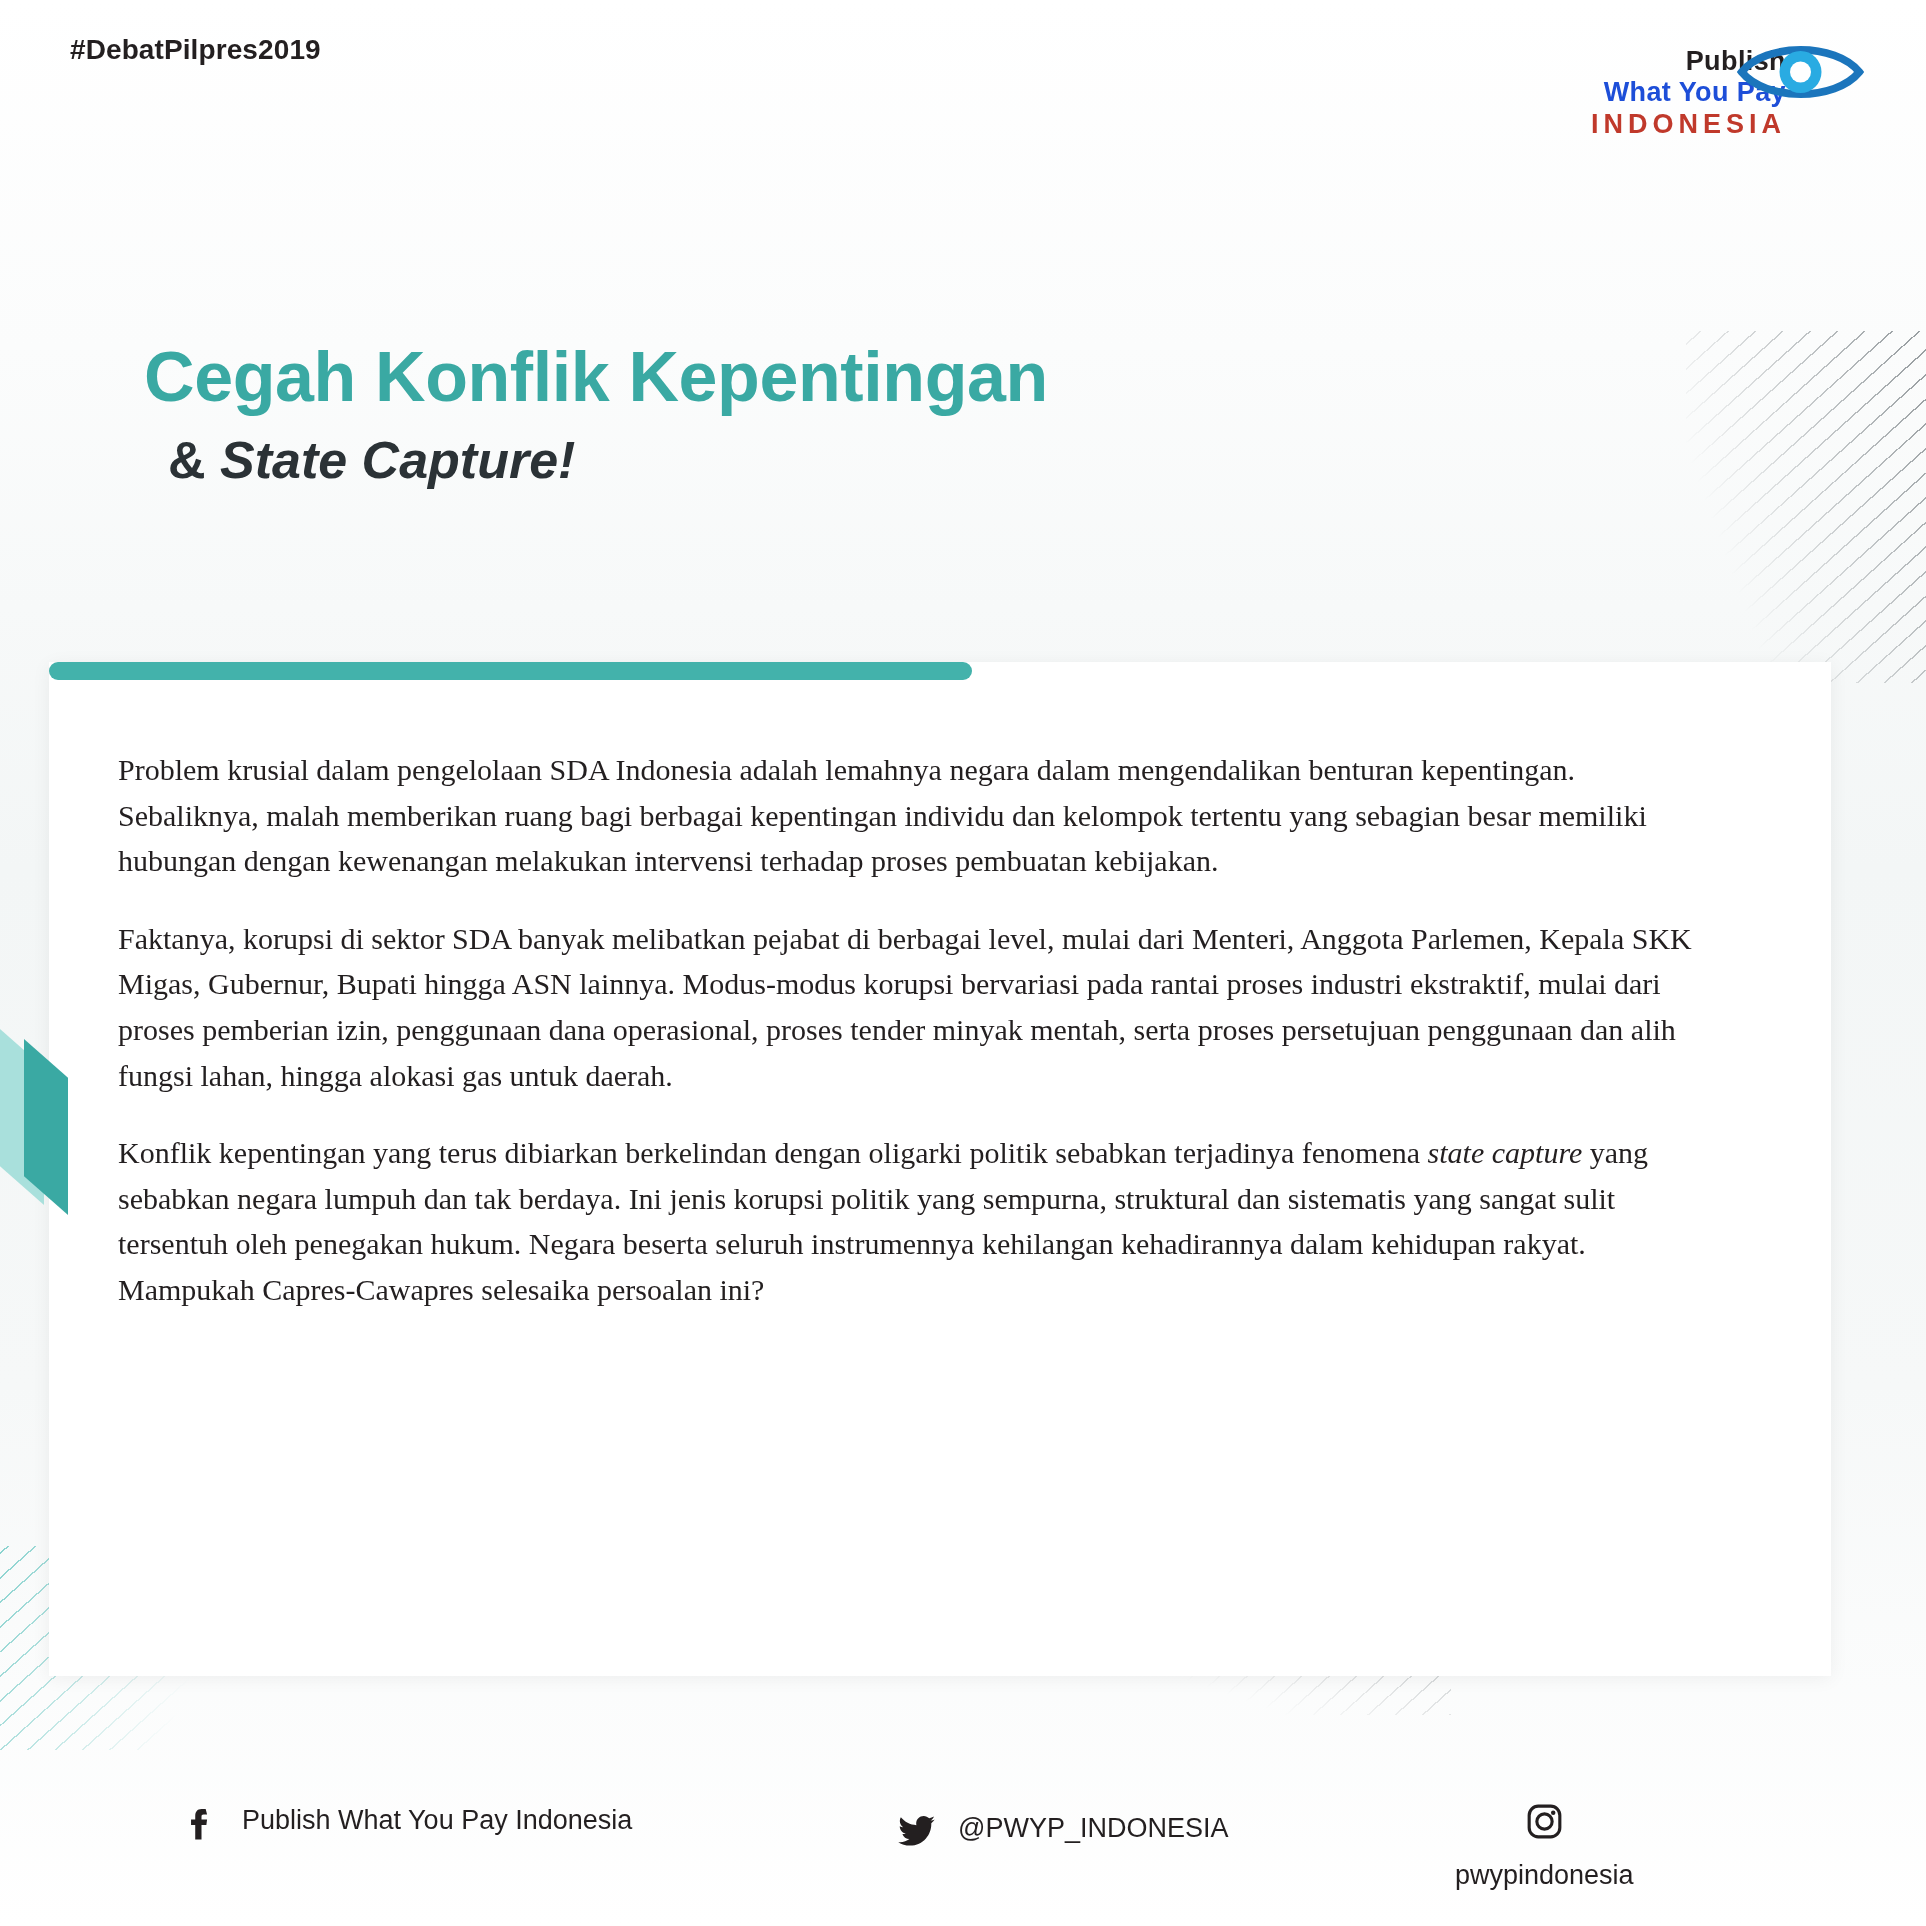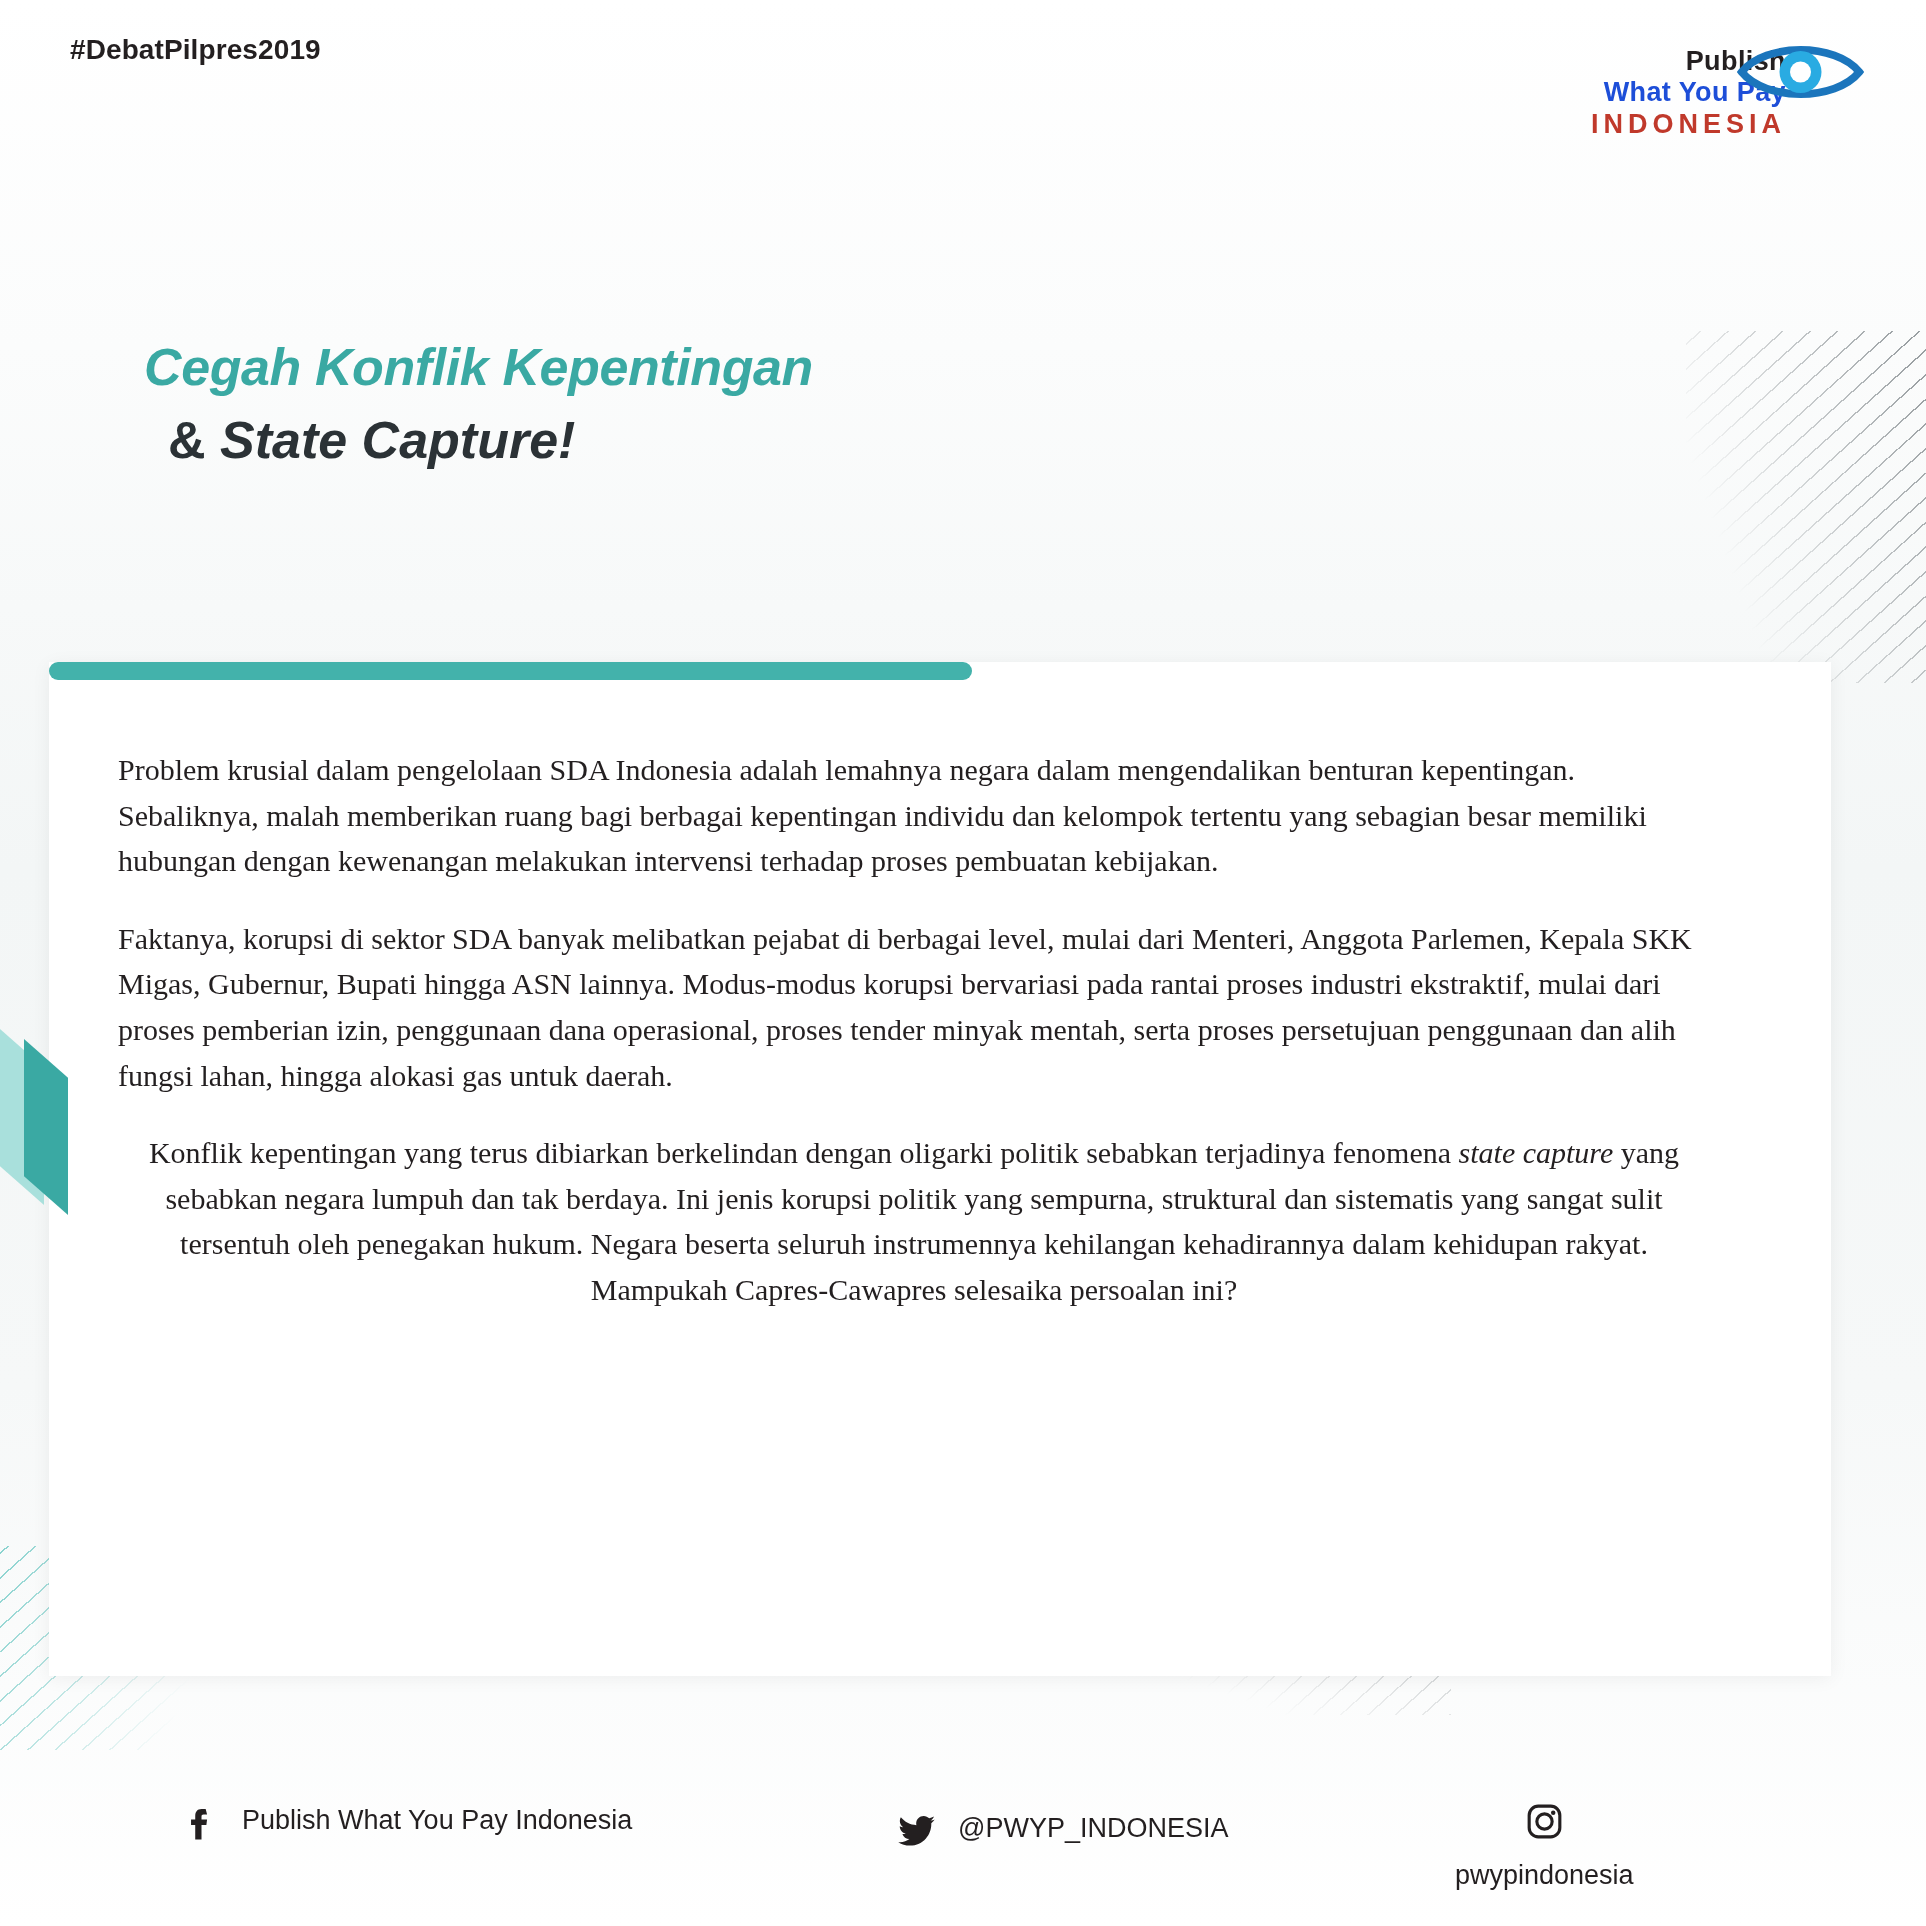--- a/index.html
+++ b/index.html
@@ -135,12 +135,11 @@
     width: 1409px;
   }
   .headline-1 {
-    font-size: 52px;
+    font-size: 70px;
     font-weight: bold;
     color: #3aa9a3;
     line-height: 1.12;
     letter-spacing: -0.4px;
-    font-style: italic;
   }
   .headline-2 {
     font-size: 52px;

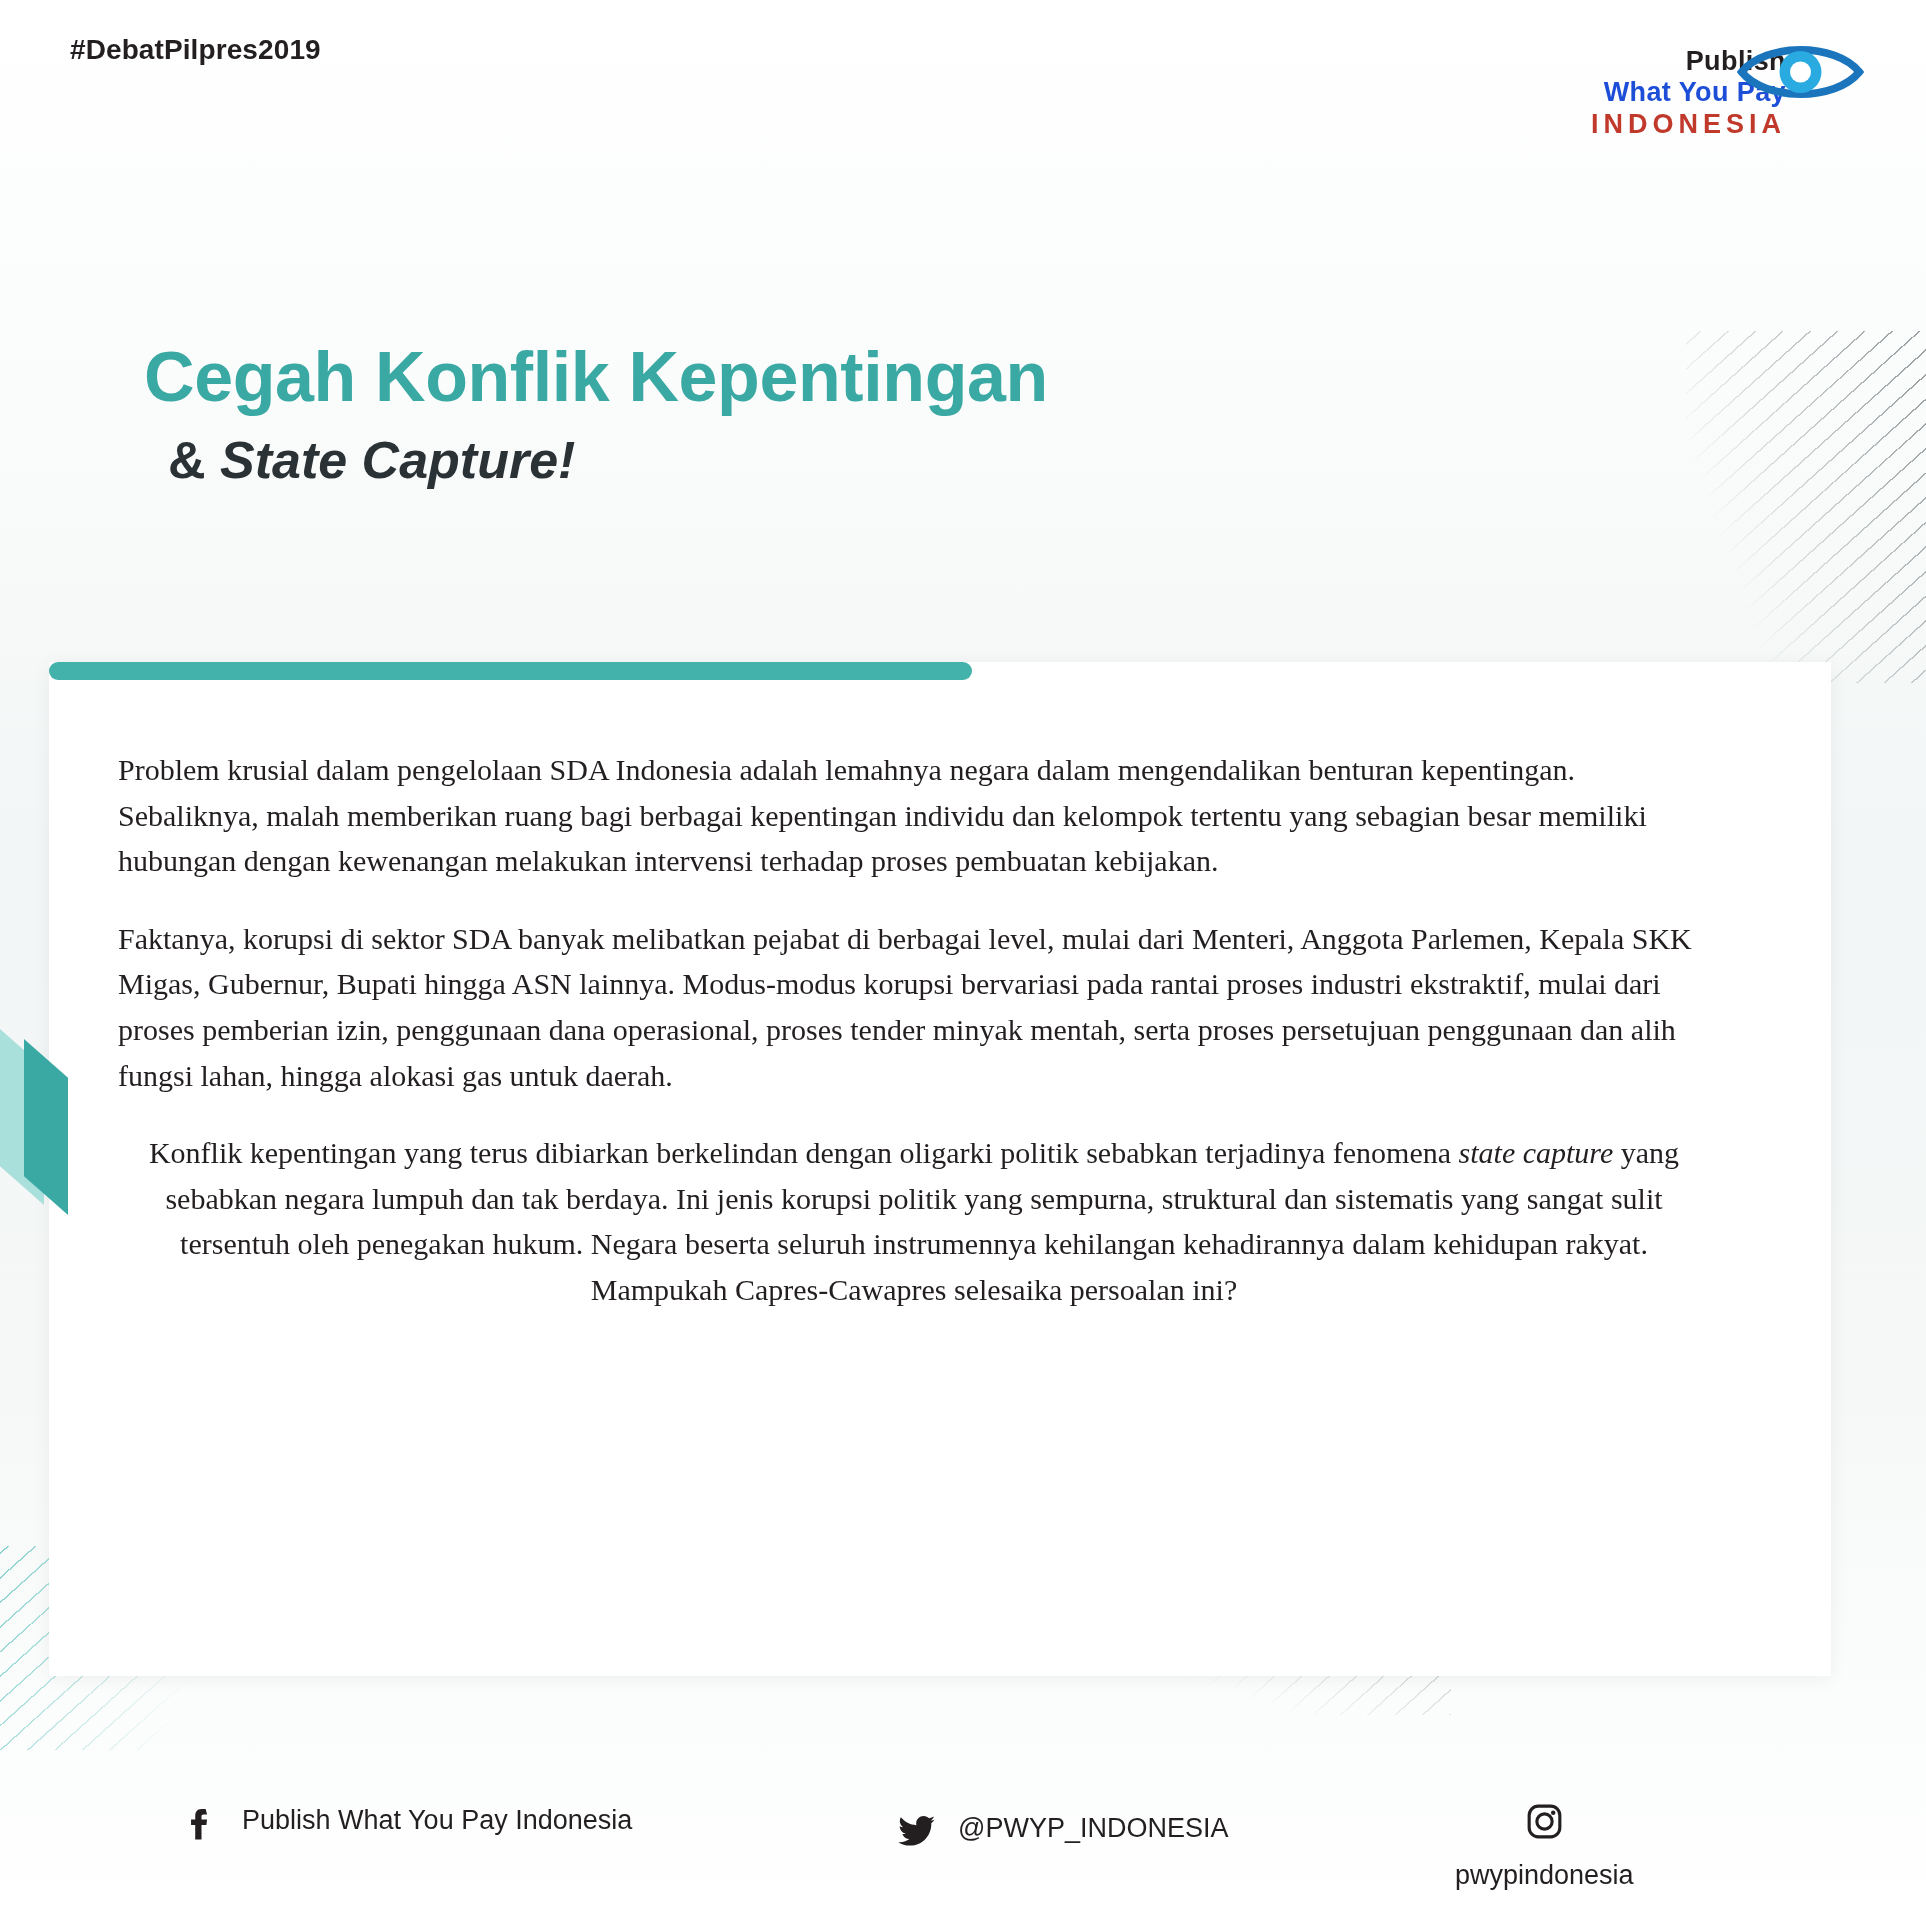--- a/index.html
+++ b/index.html
@@ -185,7 +185,7 @@
   .card-body p {
     margin: 0 0 32px 0;
   }
-  .card-body p:last-child { margin-bottom: 0; text-align: center; }
+  .card-body p:last-child { margin-bottom: 0; }
   .card-body em { font-style: italic; }
 
   

